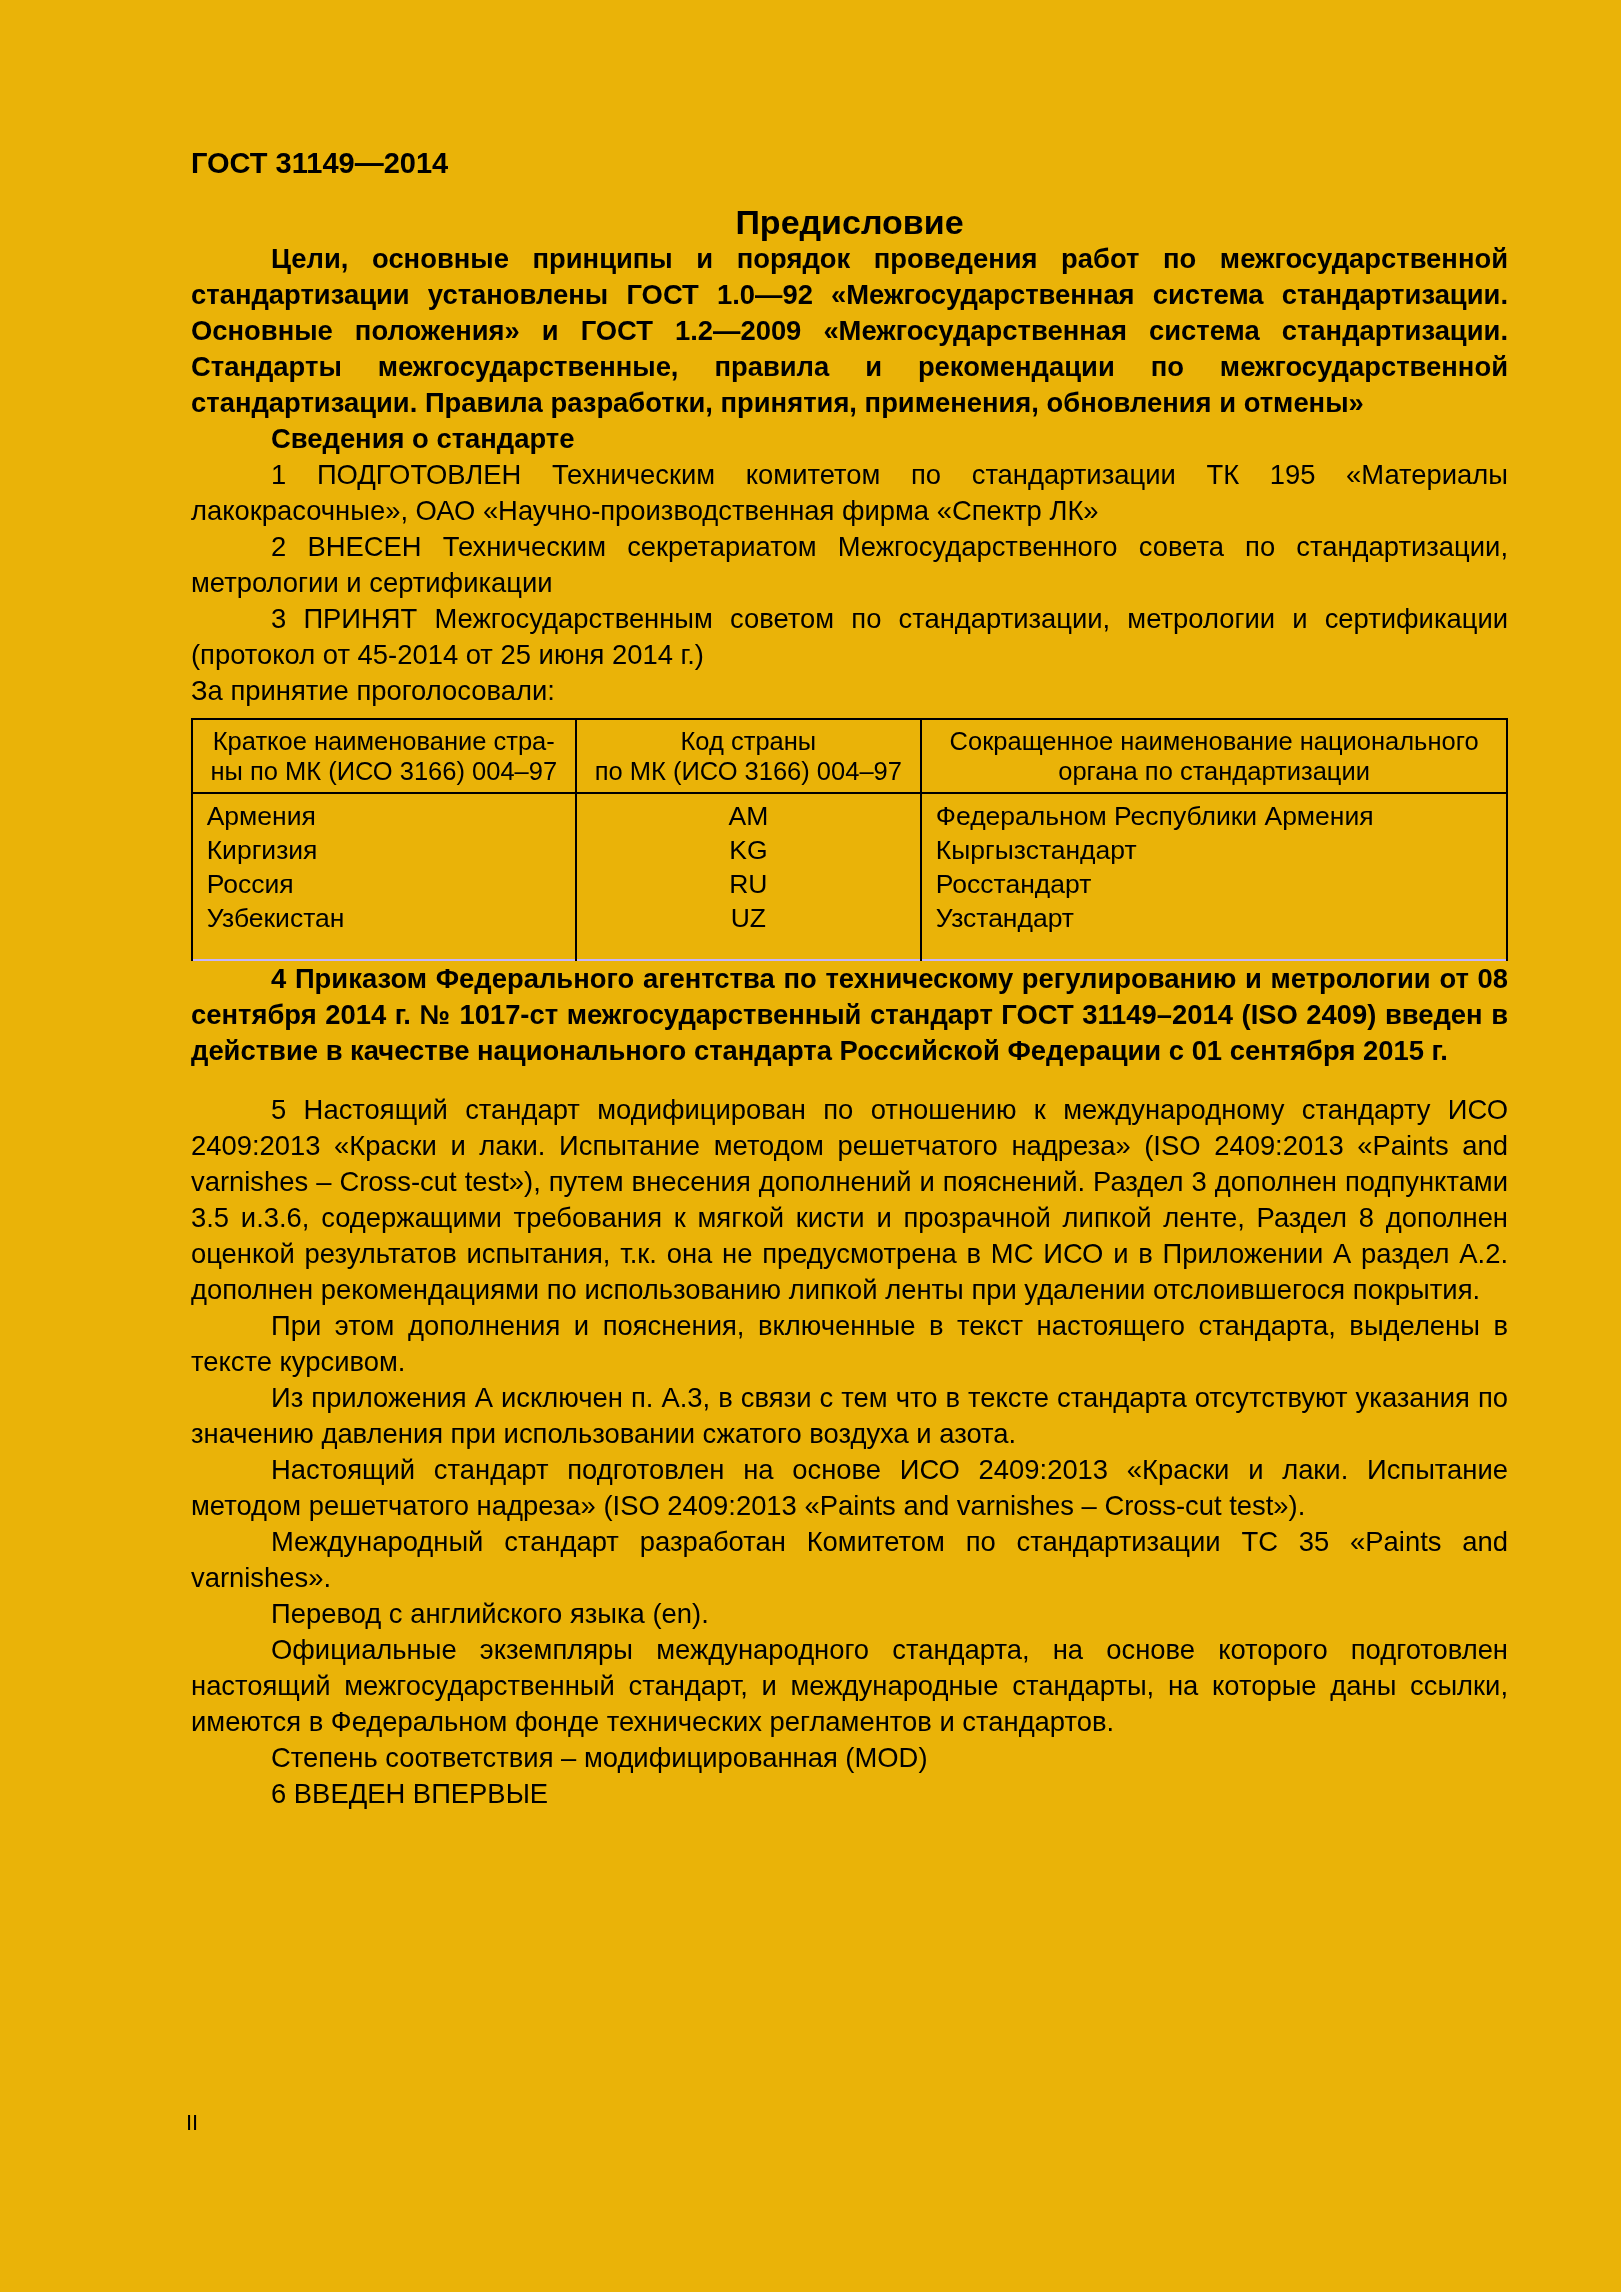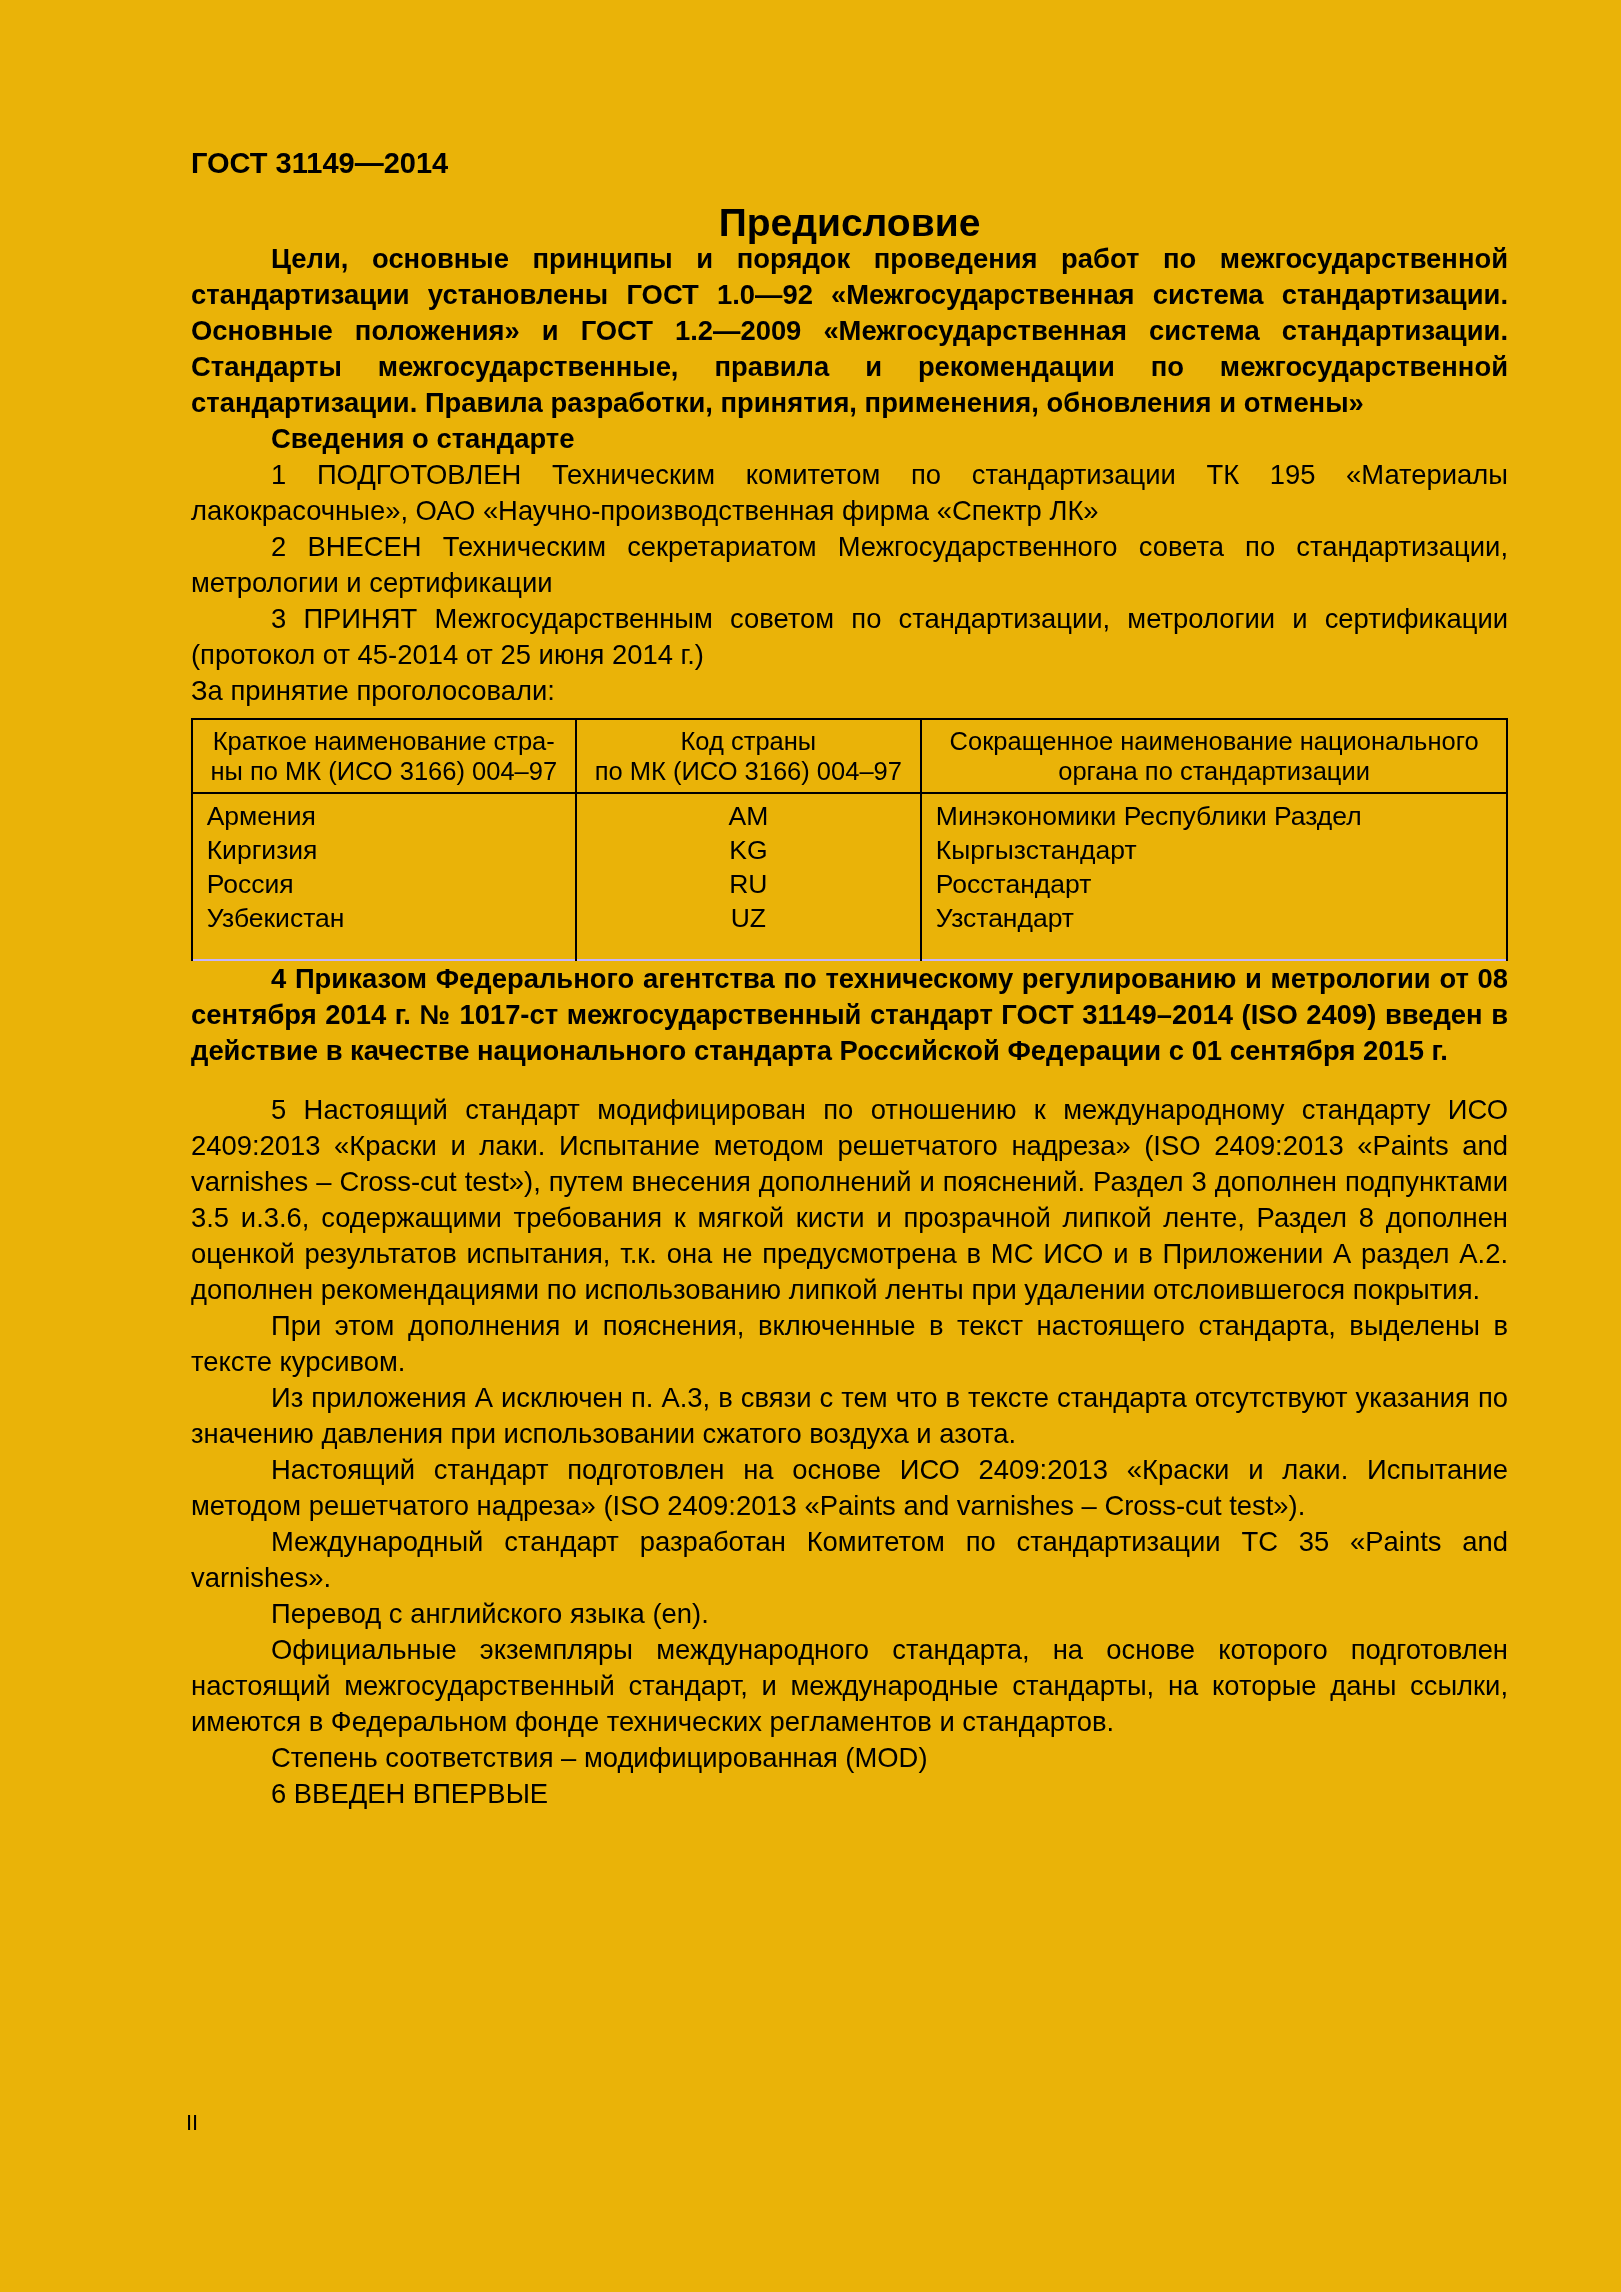--- a/index.html
+++ b/index.html
@@ -28,7 +28,7 @@
   .title {
     margin: 23.5px 0 0 0;
     text-align: center;
-    font-size: 39px;
+    font-size: 34px;
     line-height: 37px;
     font-weight: bold;
   }

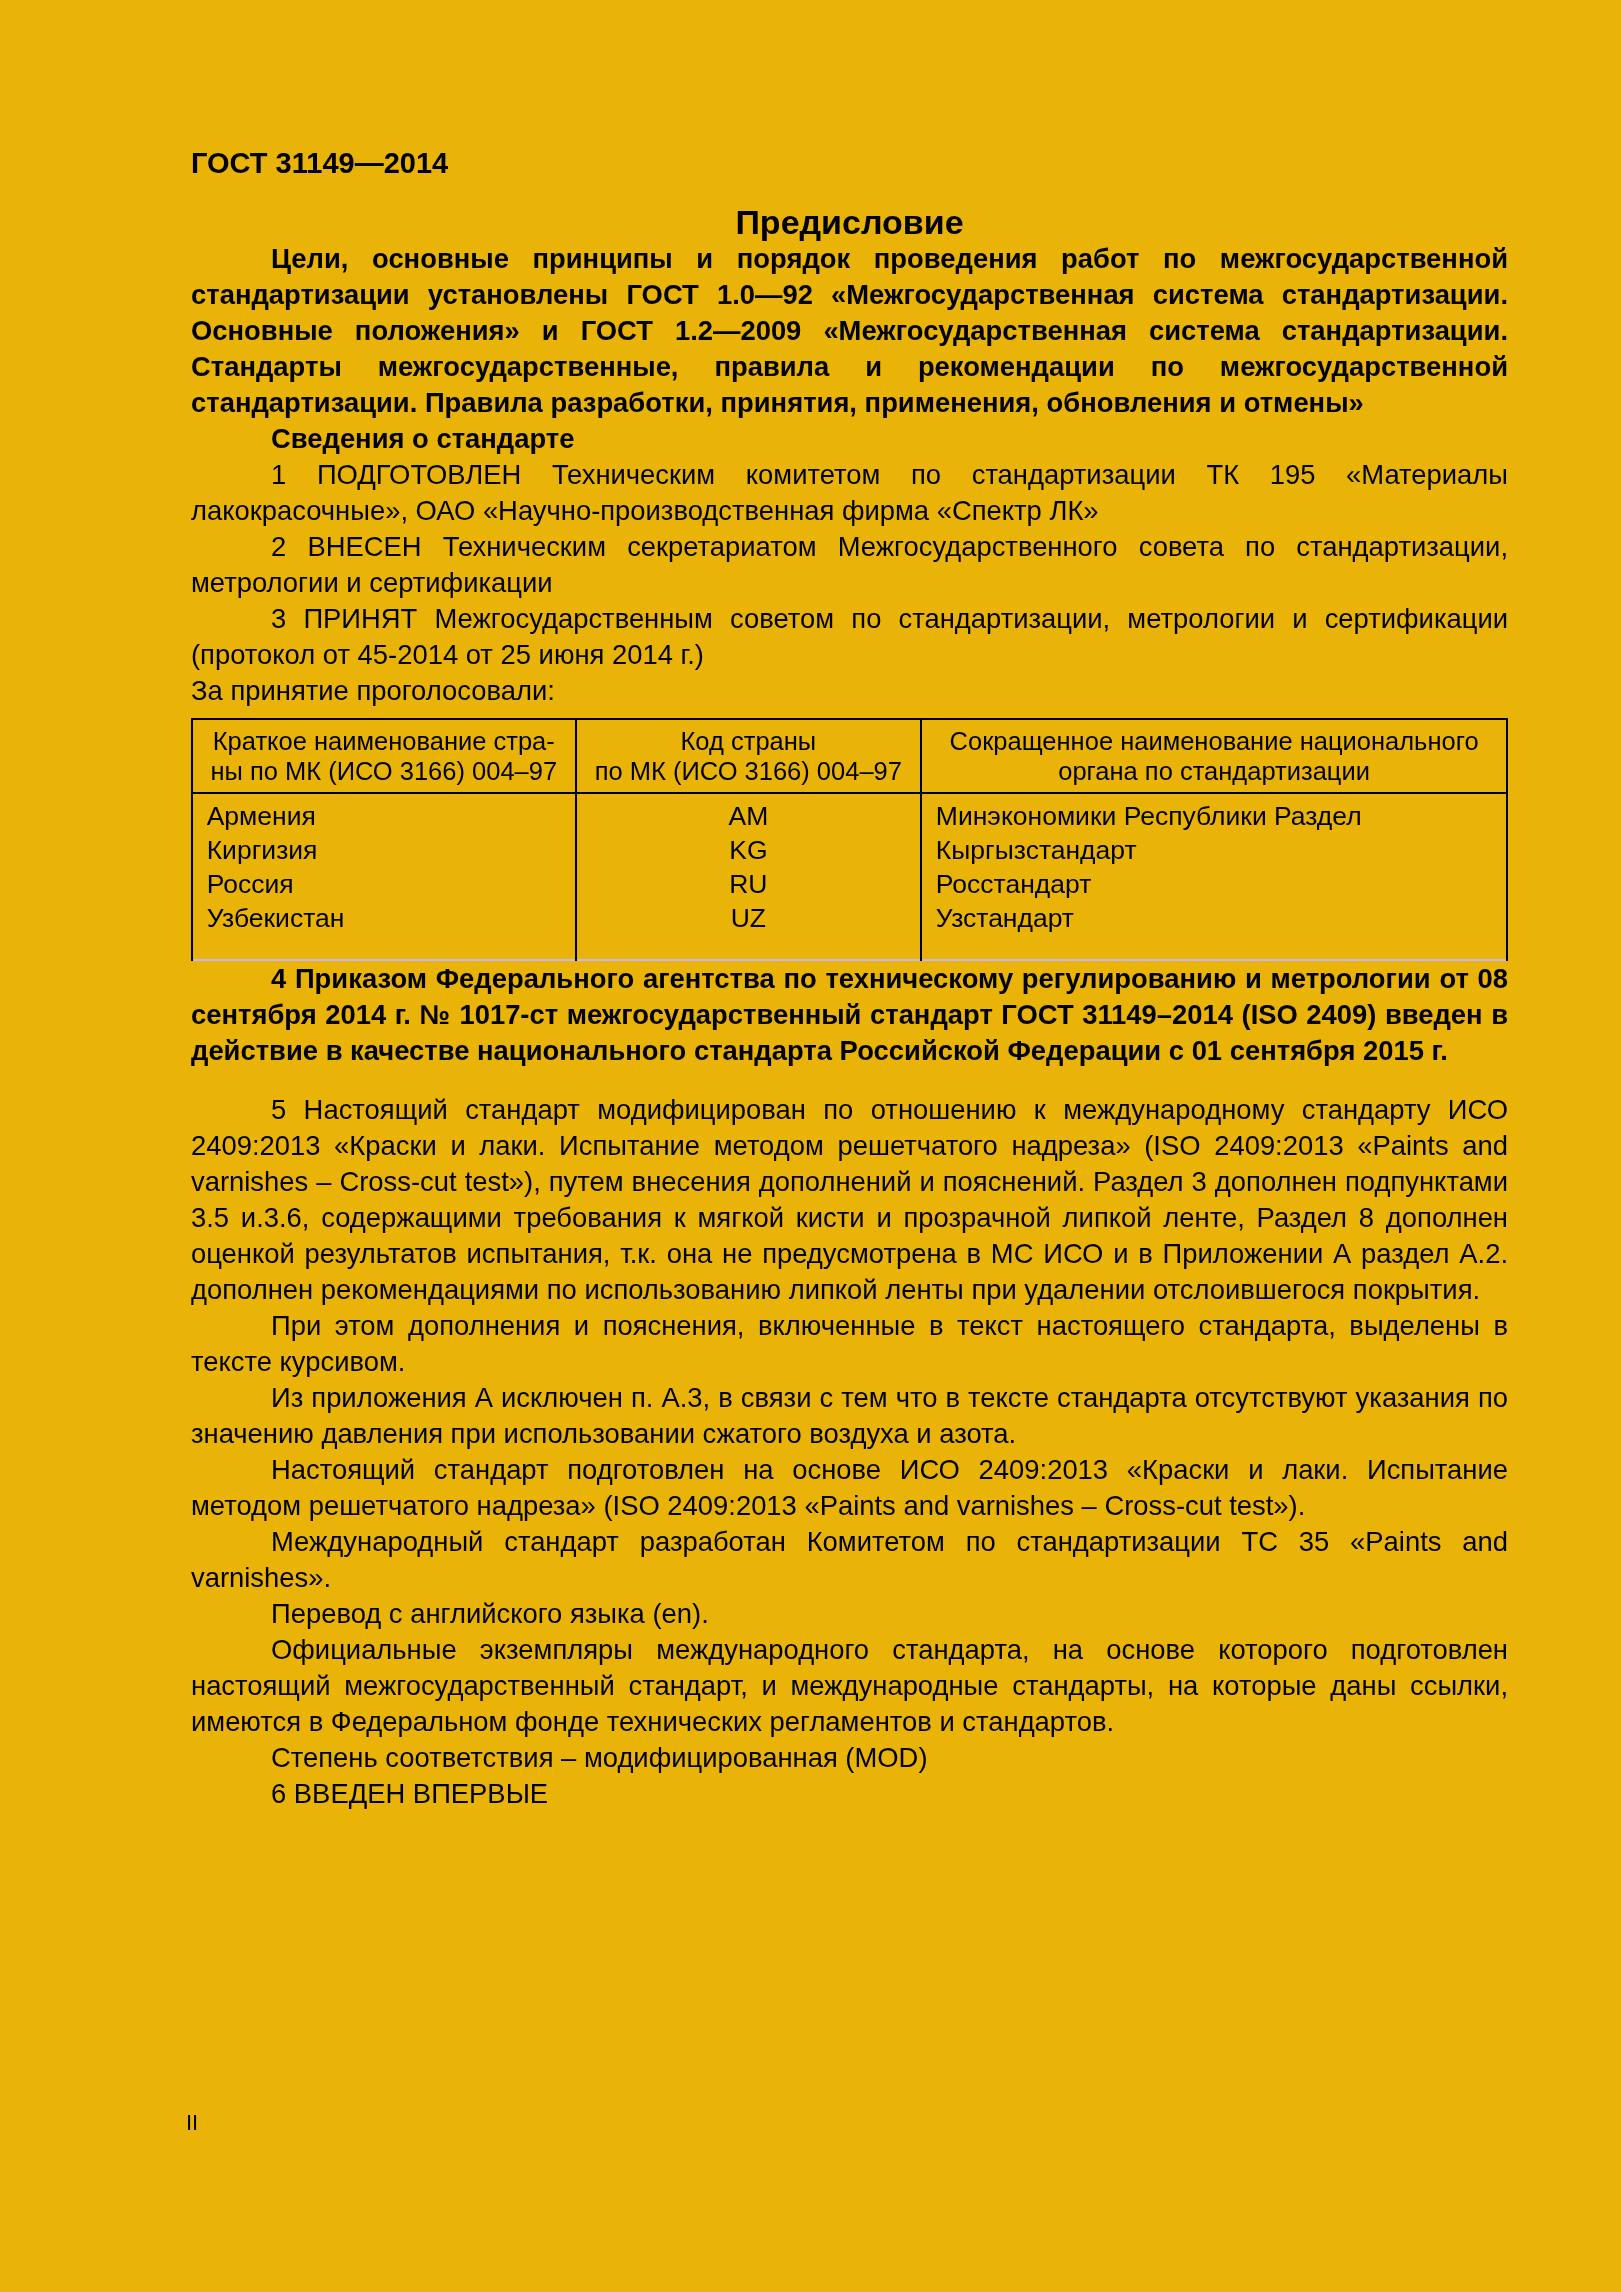--- a/index.html
+++ b/index.html
@@ -117,7 +117,7 @@
       <tr>
         <td class="col-country">Армения</td>
         <td class="col-code">AM</td>
-        <td class="col-org">Минэкономики Республики Раздел</td>
+        <td class="col-org">Федеральном Республики Армения</td>
       </tr>
       <tr>
         <td class="col-country">Киргизия</td>

